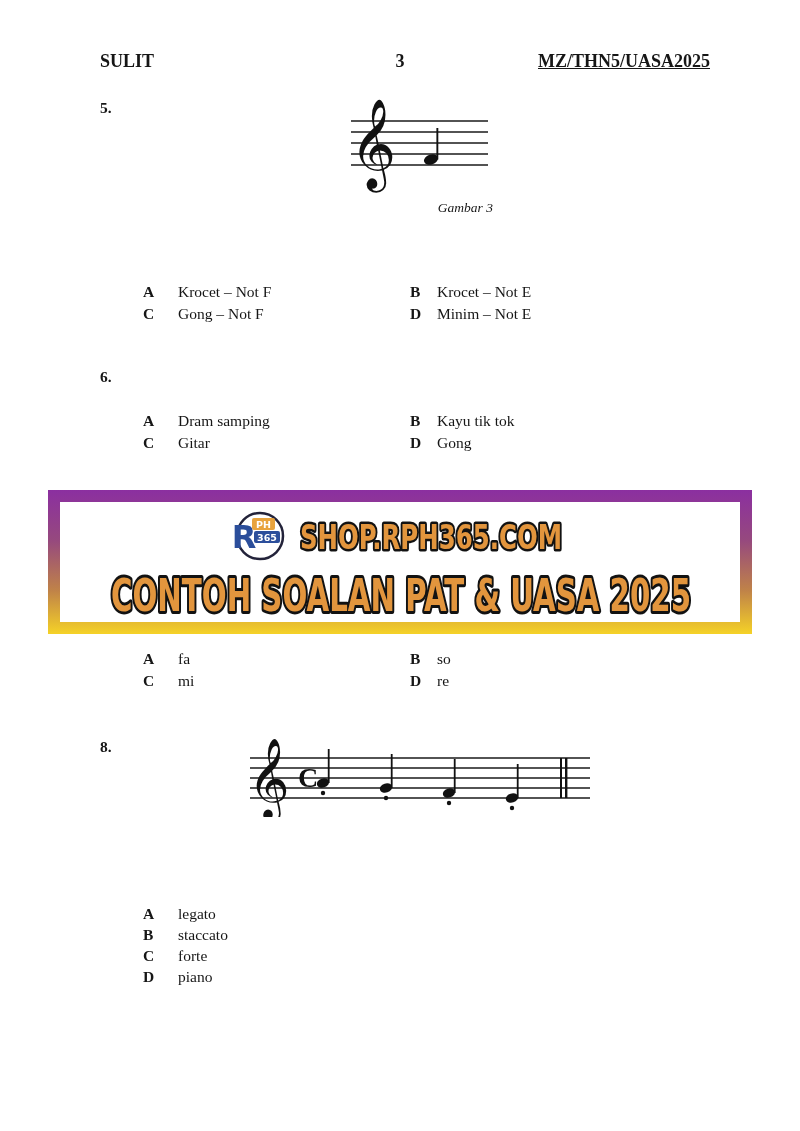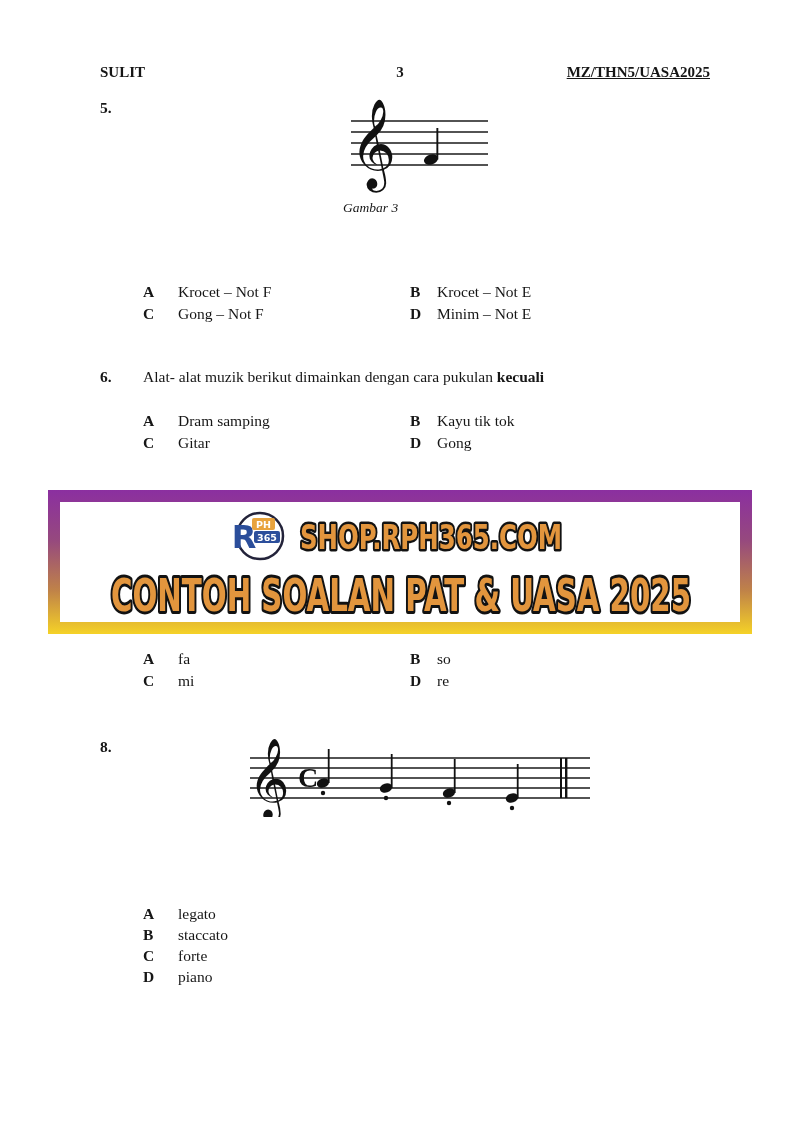--- a/index.html
+++ b/index.html
@@ -20,7 +20,7 @@
   .L2{left:410px;font-weight:bold;}
   .T2{left:437px;}
   .caption{position:absolute;font-style:italic;font-size:13.5px;text-align:left;}
-  .header-span{position:absolute;top:17px;font-weight:bold;font-size:15px;white-space:nowrap;}
+  .header-span{position:absolute;top:4px;font-weight:bold;font-size:18px;white-space:nowrap;}
   .staff-svg{position:absolute;}
   
   .banner{

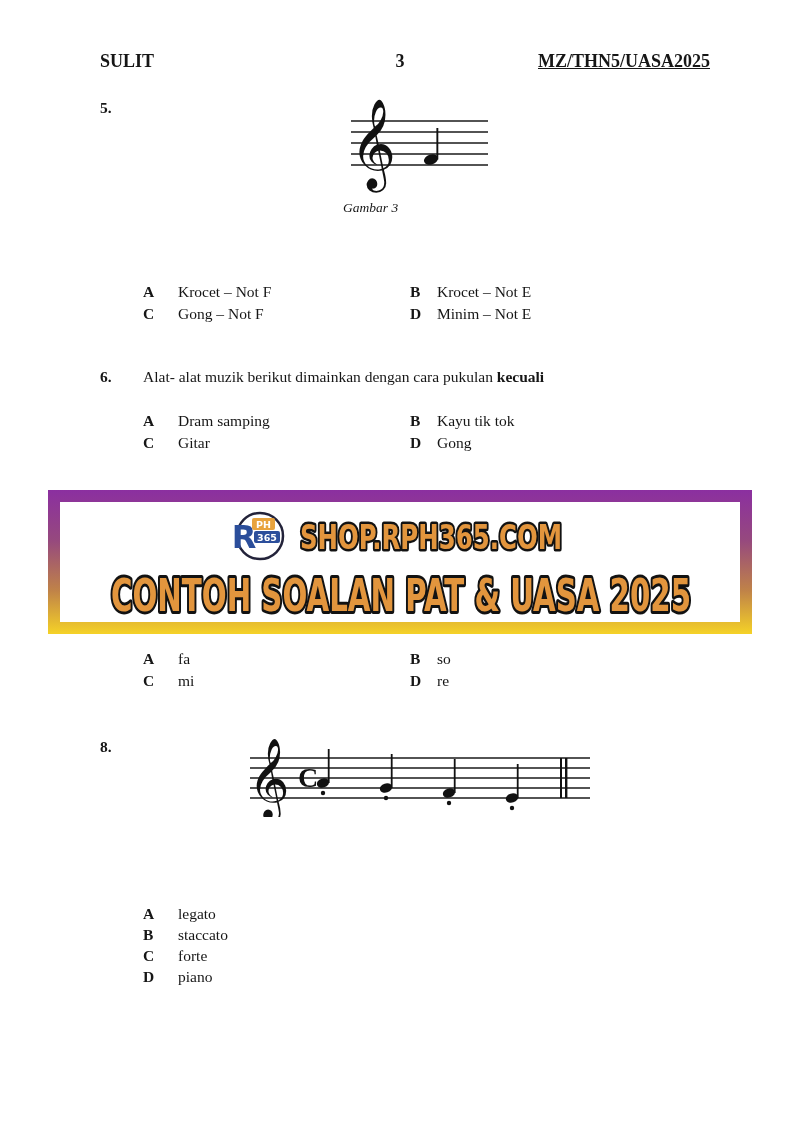--- a/index.html
+++ b/index.html
@@ -19,7 +19,7 @@
   .T1{left:172px;margin-left:6px;}
   .L2{left:410px;font-weight:bold;}
   .T2{left:437px;}
-  .caption{position:absolute;font-style:italic;font-size:13.5px;text-align:left;}
+  .caption{position:absolute;font-style:italic;font-size:13.5px;text-align:right;}
   .header-span{position:absolute;top:4px;font-weight:bold;font-size:18px;white-space:nowrap;}
   .staff-svg{position:absolute;}
   

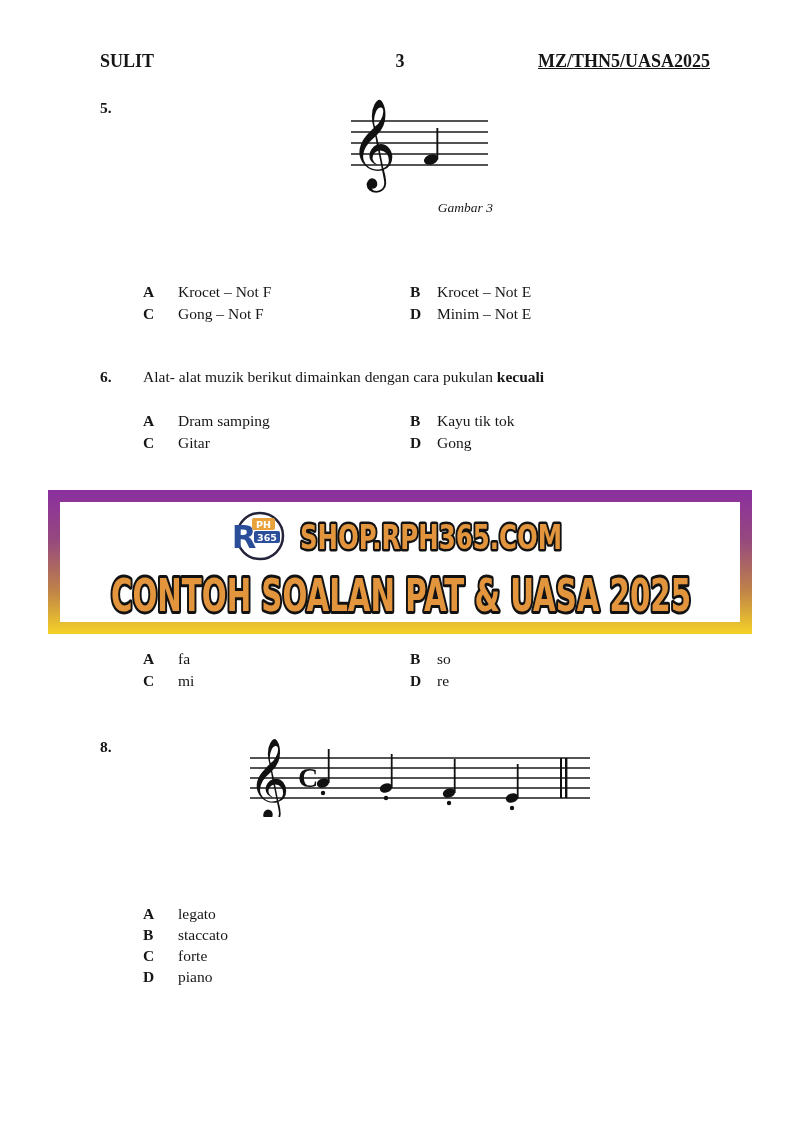--- a/index.html
+++ b/index.html
@@ -81,9 +81,6 @@
   </div>
 
   <span class="qnum" style="top:368px;">6.</span>
-  <div class="para" style="top:368px;">
-    <span>Alat- alat muzik berikut dimainkan dengan cara pukulan </span><span class="bold">kecuali</span>
-  </div>
 
   <div class="row" style="top:412px;">
     <span class="L1">A</span>

